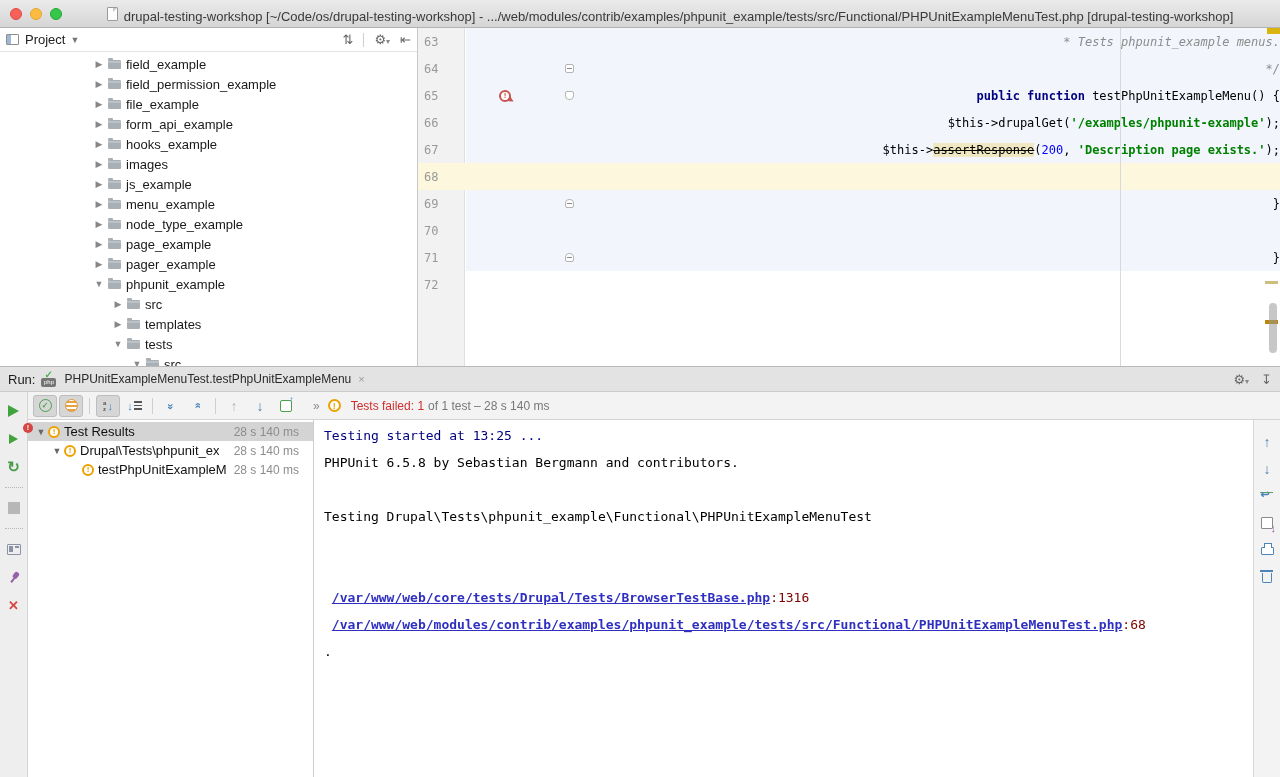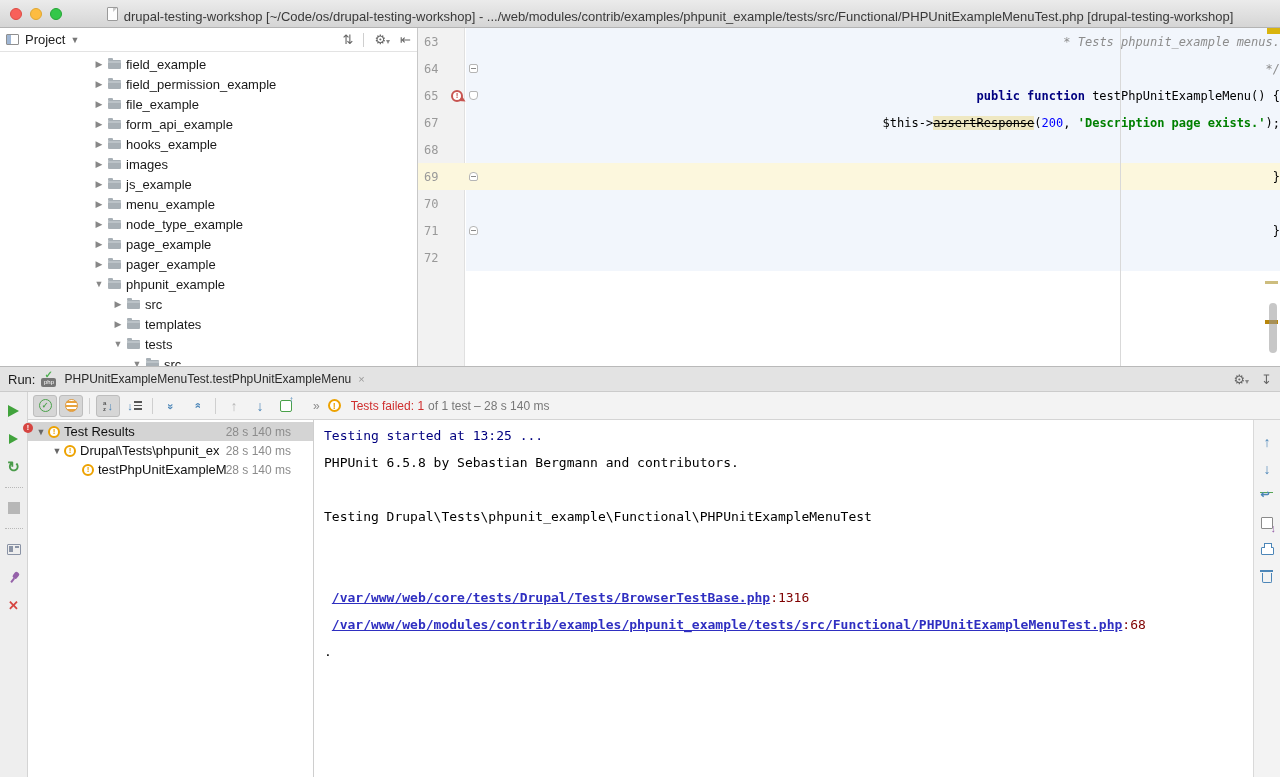--- a/index.html
+++ b/index.html
@@ -47,7 +47,7 @@
   .current-line { position:absolute; left:0; right:0; top:135px; height:27px; background:#fcf7dd; }
   .margin-guide { position:absolute; left:702px; top:0; bottom:0; width:1px; background:#d9d9d9; }
   .code-rows { position:relative; }
-  .code-row { height:27px; display:flex; align-items:center; }
+  .code-row { height:27px; display:flex; align-items:center;gap:48px; }
   .cr-num { width:30px; padding-left:6px; font:12px "DejaVu Sans Mono", monospace; color:#999; flex:none;}
   .cr-icon { width:18px; flex:none; display:flex; align-items:center; justify-content:center;}
   .cr-fold { width:15px; flex:none; display:flex; align-items:center; justify-content:center;}

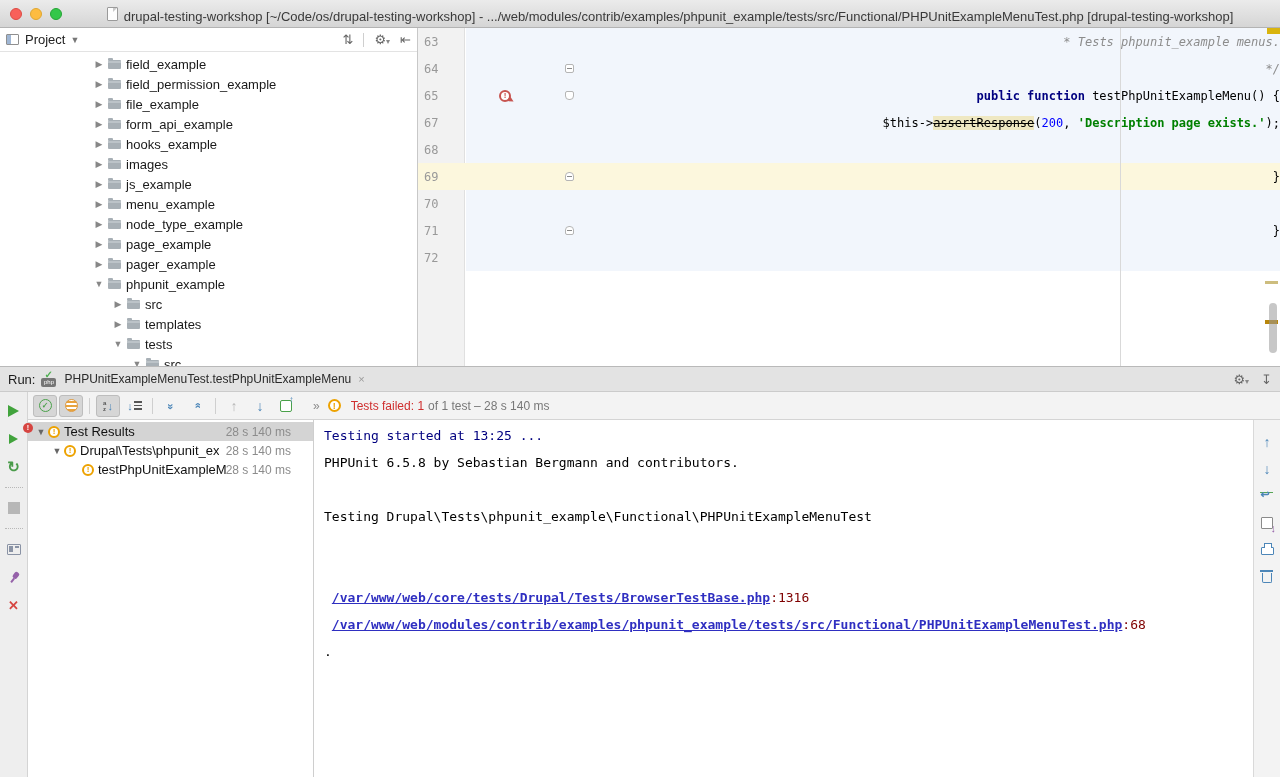--- a/index.html
+++ b/index.html
@@ -296,6 +296,12 @@
             <span class="cr-code"><span class="tk-p">  </span><span class="tk-k">public function</span><span class="tk-p"> testPhpUnitExampleMenu() {</span></span>
           </div>
           <div class="code-row">
+            <span class="cr-num">66</span>
+            <span class="cr-icon"></span>
+            <span class="cr-fold"></span>
+            <span class="cr-code"><span class="tk-p">    $this-&gt;drupalGet(</span><span class="tk-s">'/examples/phpunit-example'</span><span class="tk-p">);</span></span>
+          </div>
+          <div class="code-row">
             <span class="cr-num">67</span>
             <span class="cr-icon"></span>
             <span class="cr-fold"></span>

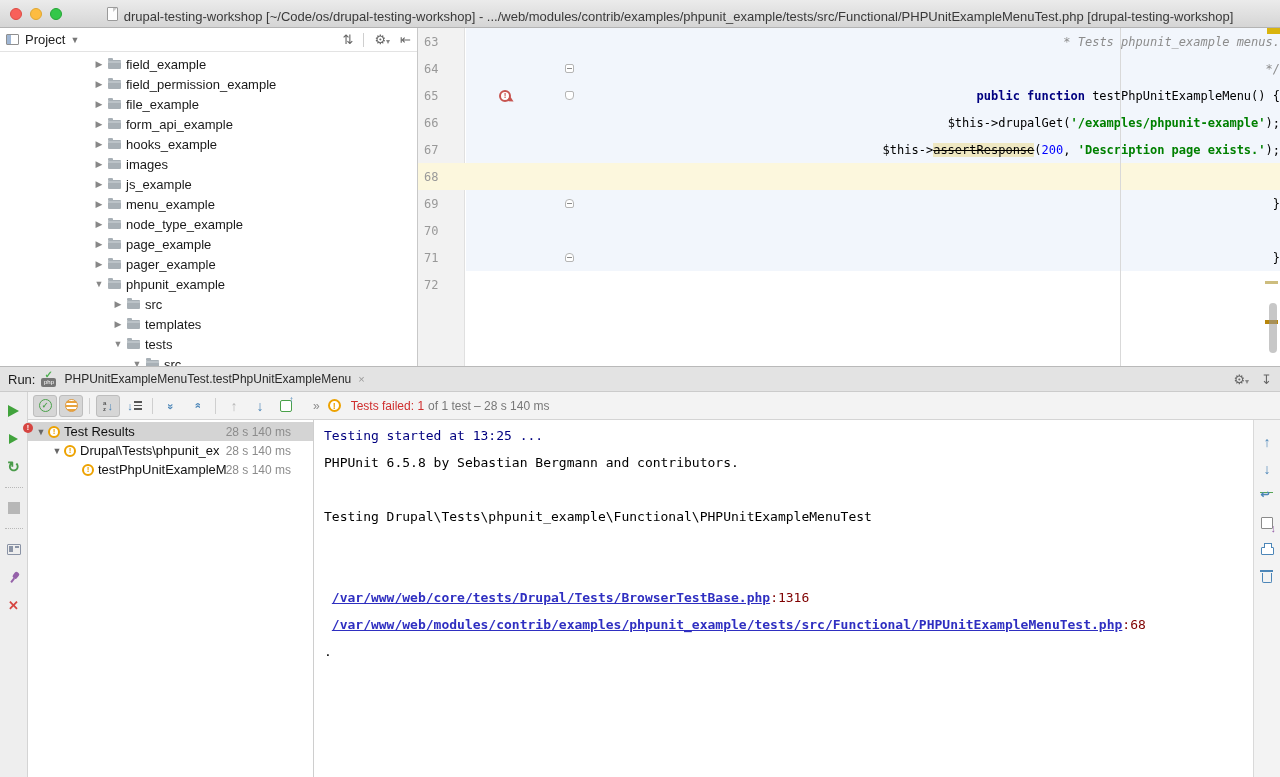--- a/index.html
+++ b/index.html
@@ -132,7 +132,7 @@
   .tt-chev { width:14px; color:#666; font-size:9px; text-align:center; flex:none;}
   .tt-label { font-size:13px; color:#111; margin-left:4px; overflow:hidden; }
   .tt-sp { flex:1; }
-  .tt-time { font-size:12px; color:#8c8c8c; padding-right:22px; }
+  .tt-time { font-size:12px; color:#8c8c8c; padding-right:14px; }
 
   .console { flex:1; background:#fff; overflow:hidden; padding:8px 0 0 10px; }
   .con-line { height:27px; line-height:27px; font:13px "DejaVu Sans Mono", monospace; white-space:pre; }

